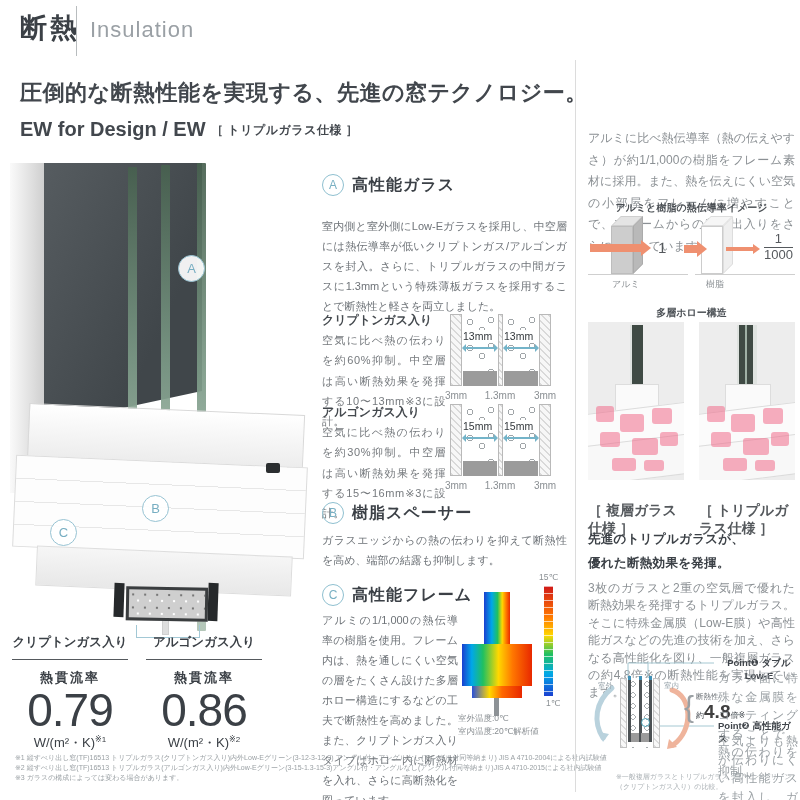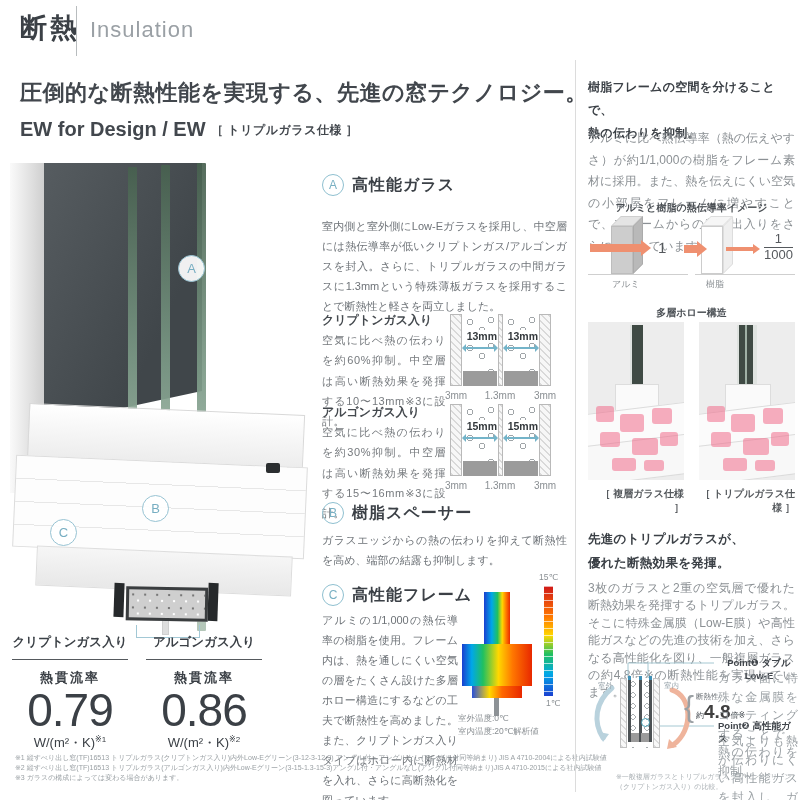--- a/index.html
+++ b/index.html
@@ -279,10 +279,6 @@
 
   <div class="abs v-div"></div>
 
-  <div class="abs r-head" style="left:588px;top:76px;width:210px;">
-    <div>樹脂フレームの空間を分けることで、</div>
-    <div>熱の伝わりを抑制。</div>
-  </div>
   <div class="abs r-body" style="left:588px;top:128px;width:207px;">アルミに比べ熱伝導率（熱の伝えやすさ）が約1/1,000の樹脂をフレーム素材に採用。また、熱を伝えにくい空気の小部屋をフレームに増やすことで、フレームからの熱の出入りをさらに抑制しています。</div>
   <div class="abs r-cap" style="left:588px;top:201px;">アルミと樹脂の熱伝導率イメージ</div>
 

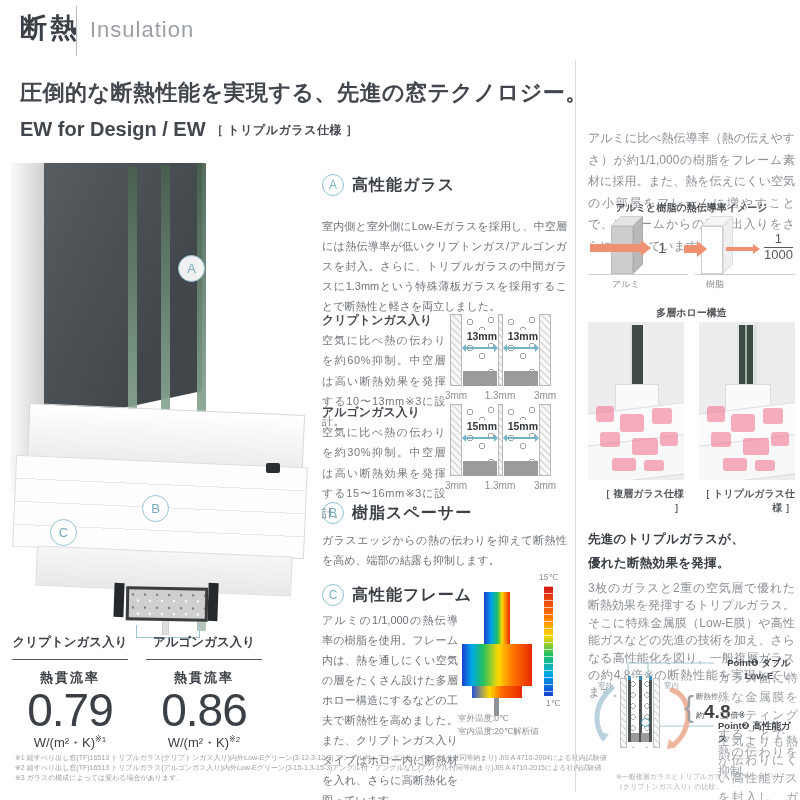--- a/index.html
+++ b/index.html
@@ -75,7 +75,7 @@
   .gd-arrow::before,.gd-arrow::after{content:"";position:absolute;top:-3px;border:4px solid transparent;}
   .gd-arrow::before{left:-2px;border-right-color:#74b4c9;border-left-width:0;}
   .gd-arrow::after{right:-2px;border-left-color:#74b4c9;border-right-width:0;}
-  .gd-gap{position:absolute;top:16px;left:0;right:0;text-align:right;font-size:10.5px;font-weight:700;color:#33383c;}
+  .gd-gap{position:absolute;top:16px;left:0;right:0;text-align:left;font-size:10.5px;font-weight:400;color:#33383c;}
   .gd-gap span{background:#fff;padding:0 1px;}
   .gd-dim{position:absolute;top:76px;font-size:10px;color:#8a8f93;transform:translateX(-50%);white-space:nowrap;}
 

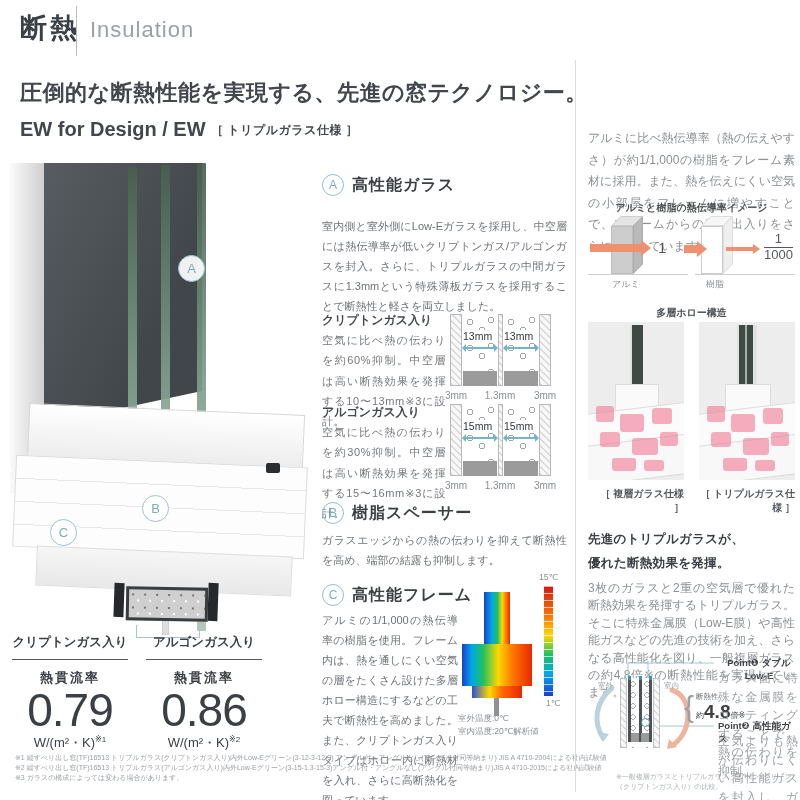--- a/index.html
+++ b/index.html
@@ -131,7 +131,7 @@
   .h-frame1{position:absolute;left:-8px;top:86px;width:112px;height:44px;background:#fbfbfb;border:1px solid #dcdcdc;transform:rotate(-7deg);}
   .h-frame2{position:absolute;left:-6px;top:118px;width:110px;height:40px;background:#f8f8f8;border:1px solid #dcdcdc;transform:rotate(-7deg);}
   .h-pink{position:absolute;background:rgba(241,108,138,.55);border-radius:3px;}
-  .h-lbl{font-size:10px;font-weight:700;color:#55595d;text-align:right;}
+  .h-lbl{font-size:14px;font-weight:700;color:#55595d;text-align:left;margin-top:15px;}
 
   
   .pt-glass{left:620px;top:678px;width:40px;height:70px;background:#fff;}

